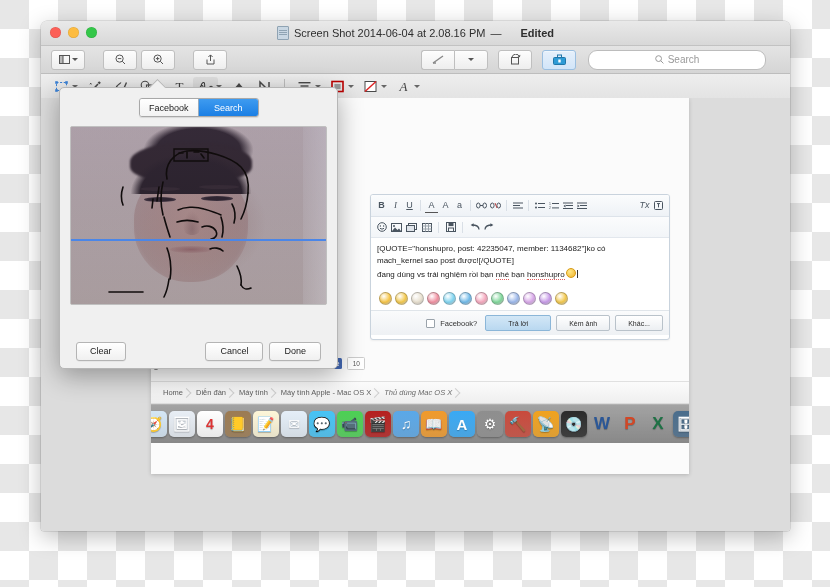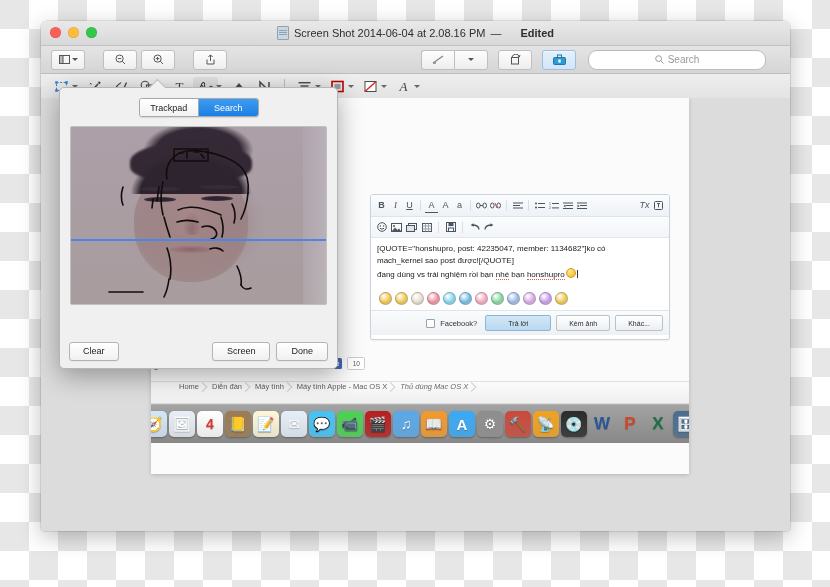--- a/index.html
+++ b/index.html
@@ -690,7 +690,7 @@
   <div class="pop-arrow"></div>
 
   <div class="seg">
-    <div class="off">Trackpad</div>
+    <div class="off">Facebook</div>
     <div class="on">Search</div>
   </div>
 

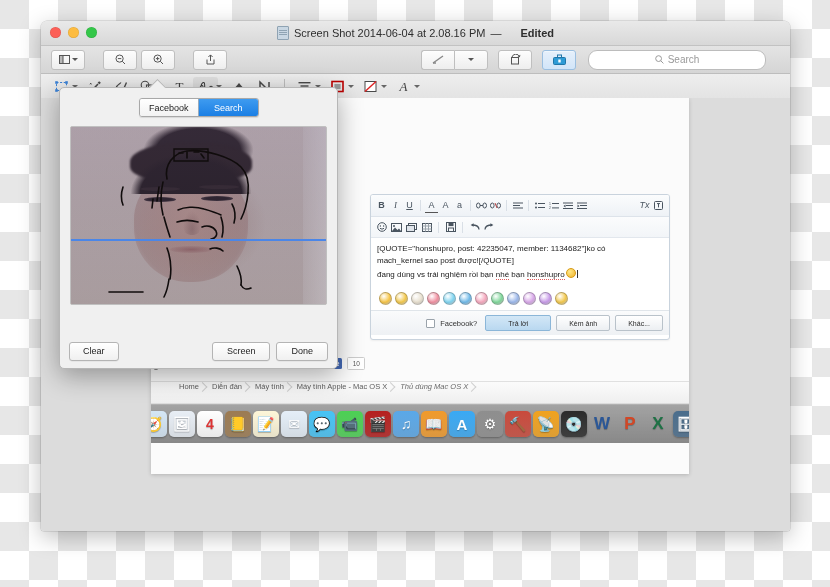--- a/index.html
+++ b/index.html
@@ -245,7 +245,7 @@
   .ink{position:absolute;inset:0;}
 
   .pop-foot{position:absolute;left:0;right:0;bottom:0;height:34px;
-    display:flex;align-items:center;padding:0 9px;}
+    display:flex;align-items:center;padding:0 16px;}
   .pbtn{
     height:17px;padding:0 13px;border:1px solid #b4b4b4;border-radius:3px;
     background:linear-gradient(to bottom,#ffffff,#f0f0f0);

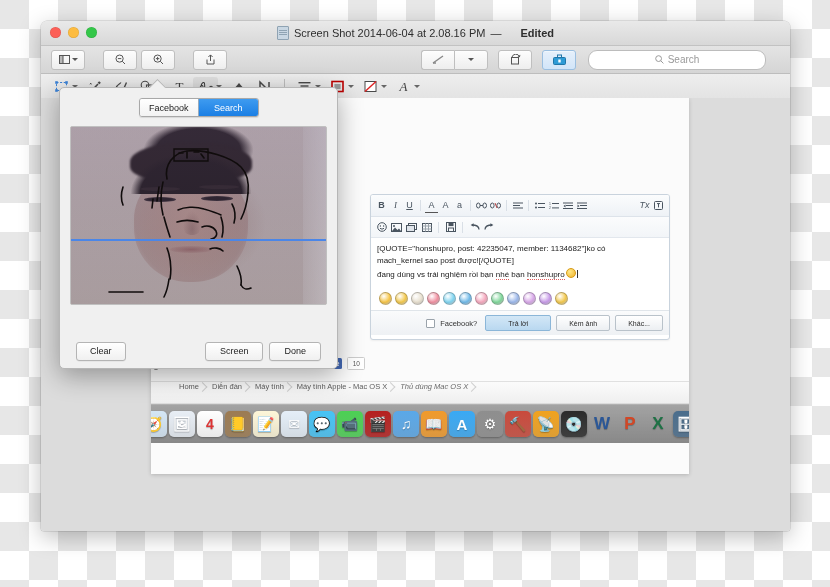--- a/index.html
+++ b/index.html
@@ -741,7 +741,7 @@
     <div class="pbtn">Clear</div>
     <div class="pf-spacer"></div>
     <div class="pf-right">
-      <div class="pbtn wide">Screen</div>
+      <div class="pbtn wide">Cancel</div>
       <div class="pbtn wide">Done</div>
     </div>
   </div>

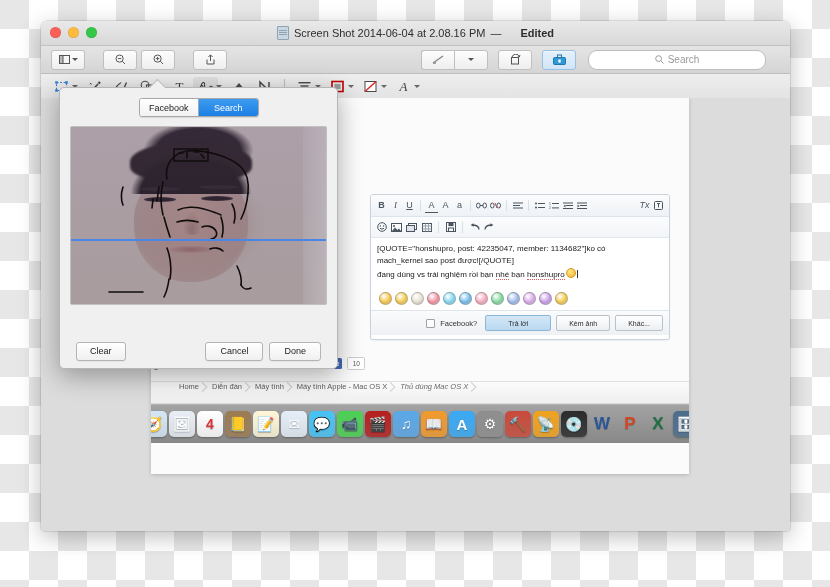--- a/index.html
+++ b/index.html
@@ -171,7 +171,7 @@
     position:absolute;left:0;right:0;top:283px;height:21px;
     background:linear-gradient(to bottom,#fbfbfb,#efefef);
     border-top:1px solid #e0e0e0;border-bottom:1px solid #dcdcdc;
-    display:flex;align-items:flex-start;padding-left:24px;
+    display:flex;align-items:center;padding-left:8px;
   }
   .crumb{font-size:7.5px;color:#5d5d5d;padding:0 9px 0 4px;position:relative;white-space:nowrap;}
   .crumb.cur{font-style:italic;color:#6a6a6a;}

